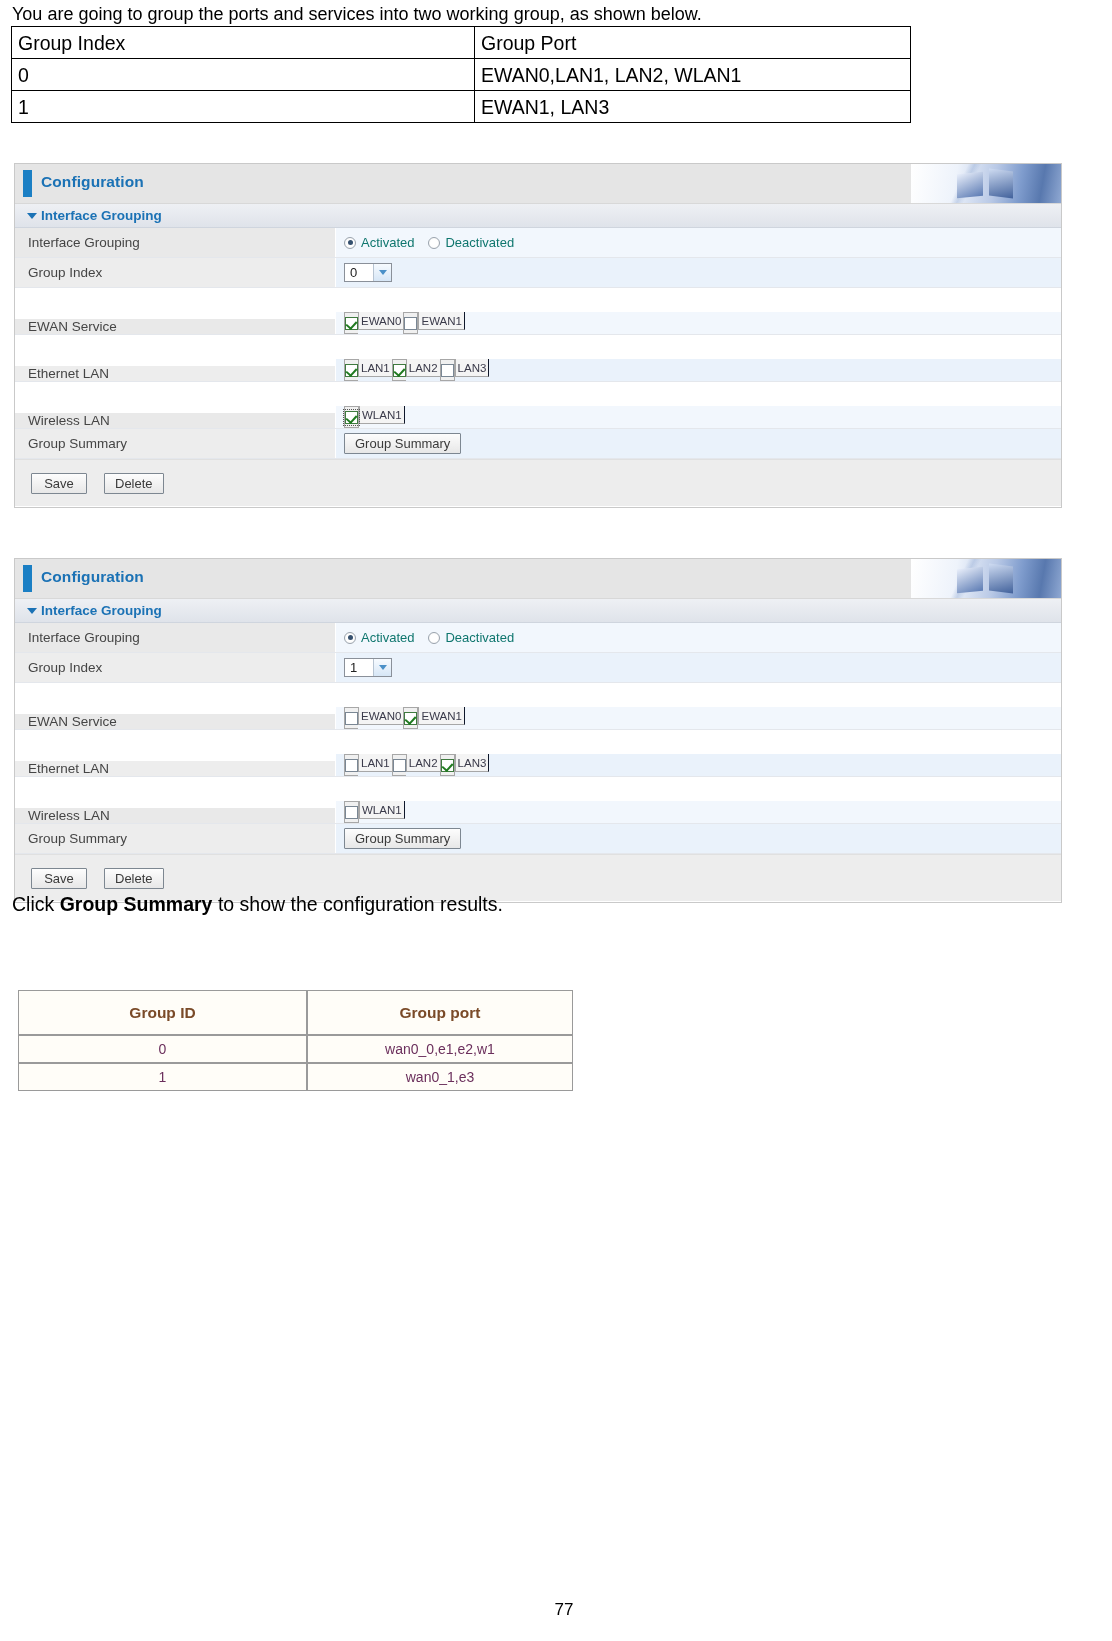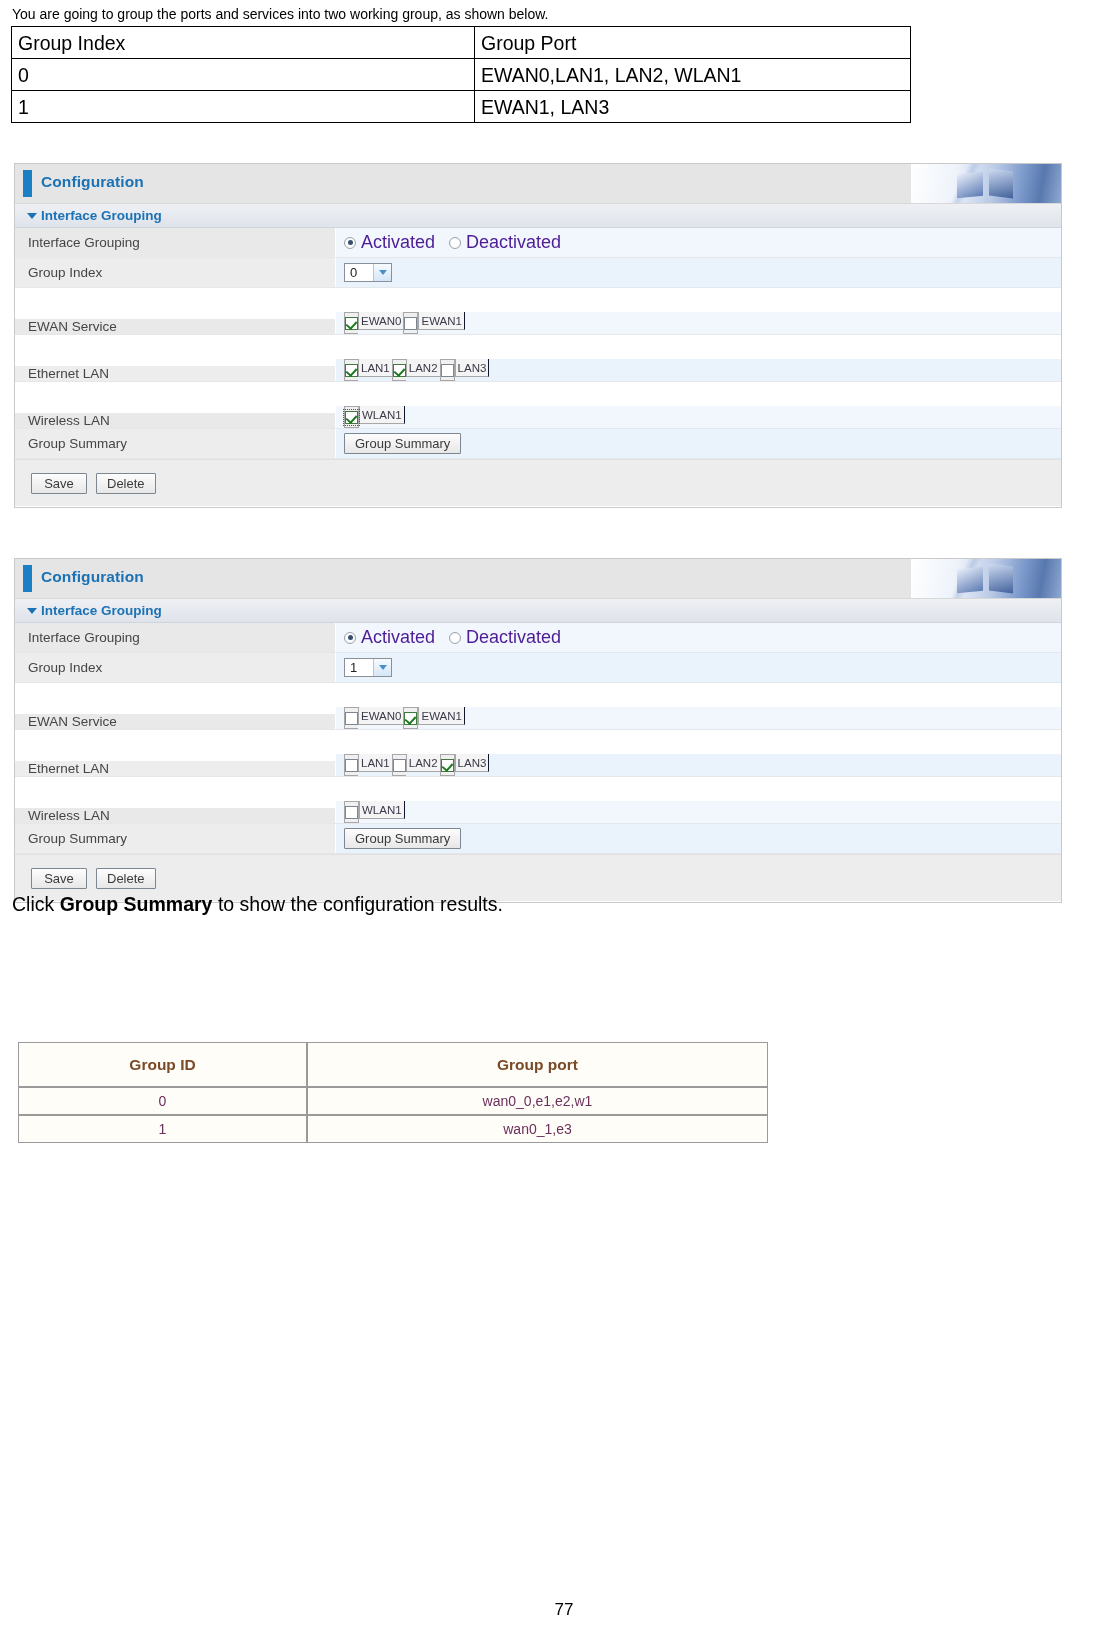--- a/index.html
+++ b/index.html
@@ -21,7 +21,7 @@
     position: absolute;
     left: 12px;
     top: 2px;
-    font-size: 14px;
+    font-size: 18px;
     line-height: 24px;
     white-space: nowrap;
   }

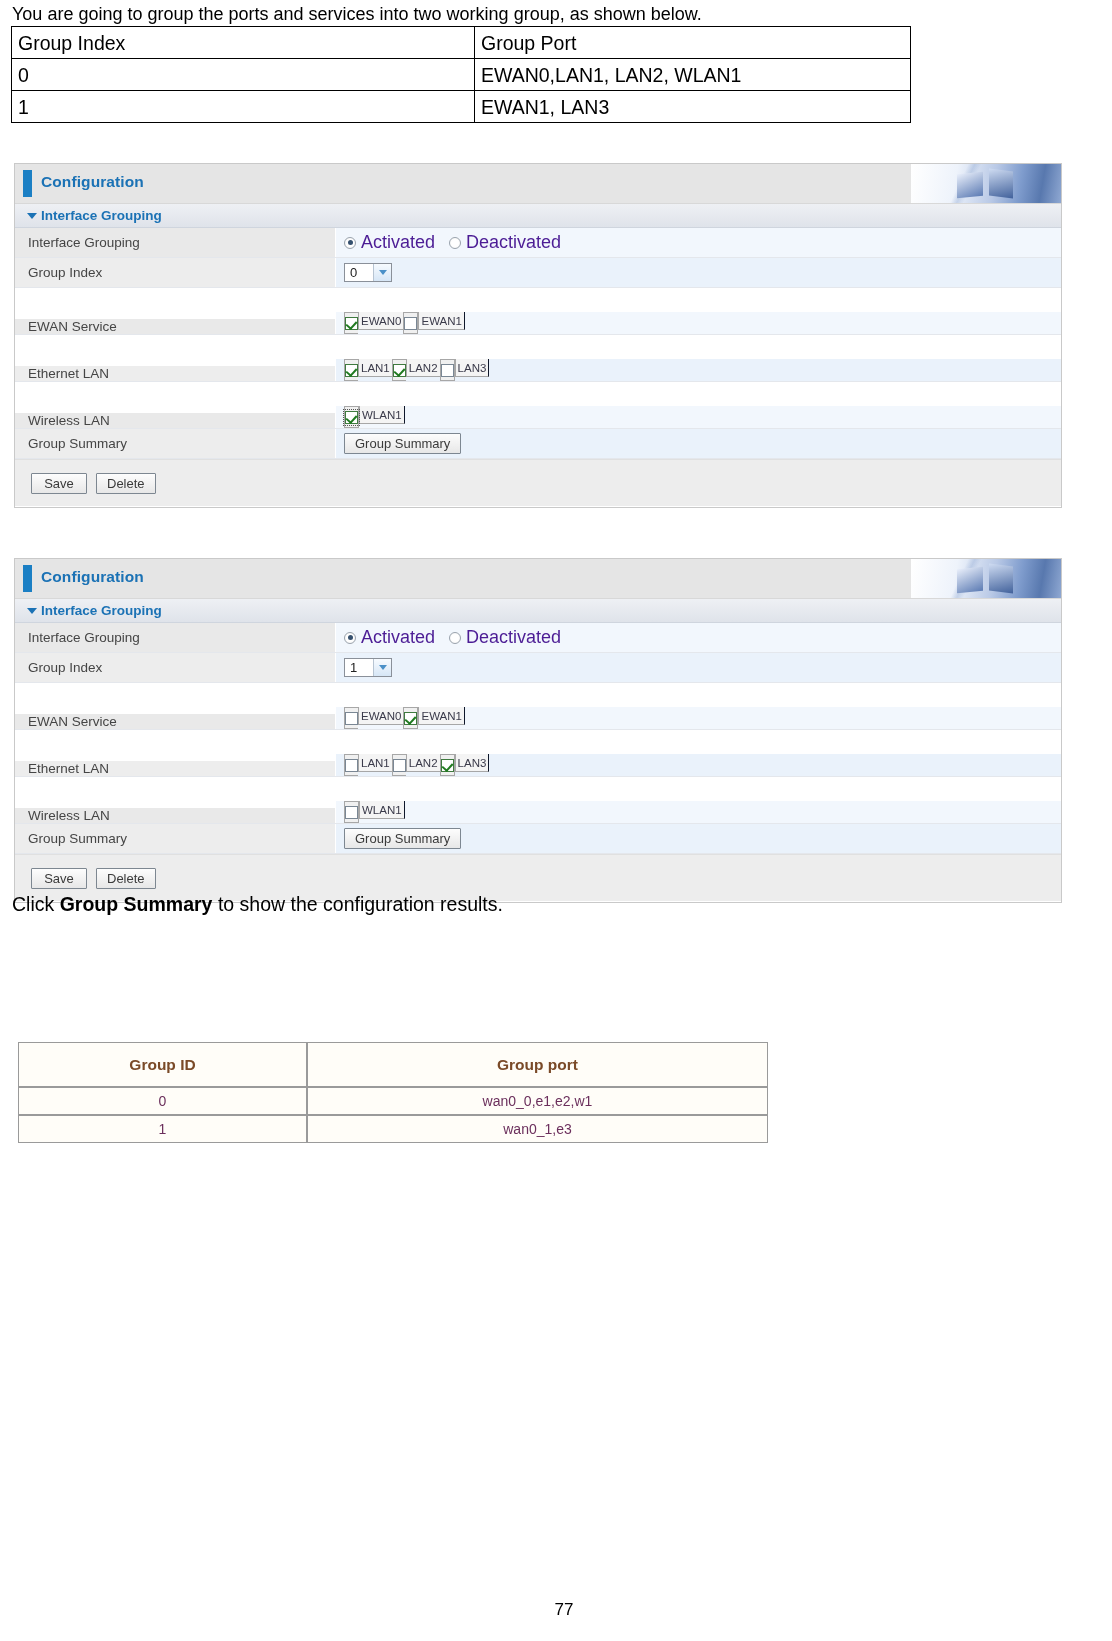--- a/index.html
+++ b/index.html
@@ -159,7 +159,7 @@
   .frow.tall { min-height: 46px; align-items: flex-end; }
 
   
-  .radio-wrap { display: flex; align-items: center; gap: 5px; font-size: 18px; color: #4c1d95; }
+  .radio-wrap { display: flex; align-items: center; gap: 5px; font-size: 13px; color: #0f766e; }
   .radio {
     width: 12px; height: 12px;
     border: 1px solid #9aa3ad;

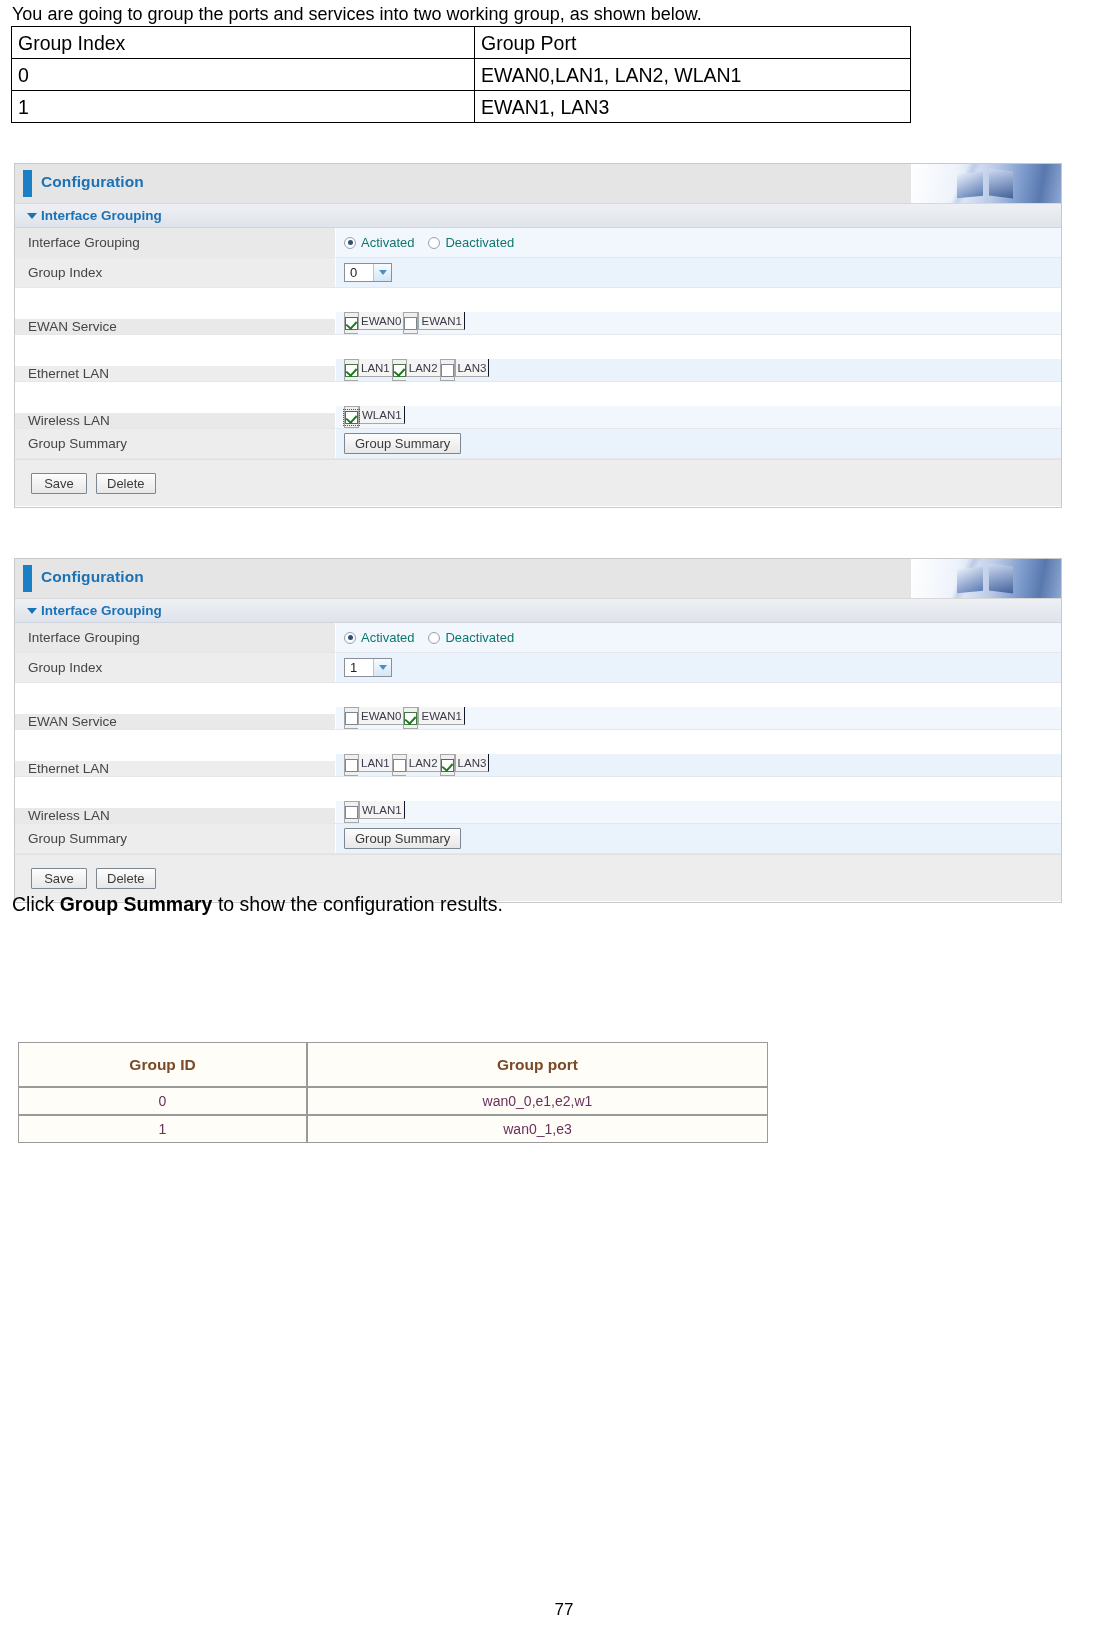--- a/index.html
+++ b/index.html
@@ -281,7 +281,7 @@
     background: #ededed;
     display: flex;
     align-items: center;
-    gap: 9px;
+    gap: 17px;
     padding-left: 16px;
     box-sizing: border-box;
     border-top: 1px solid #e0e0e0;

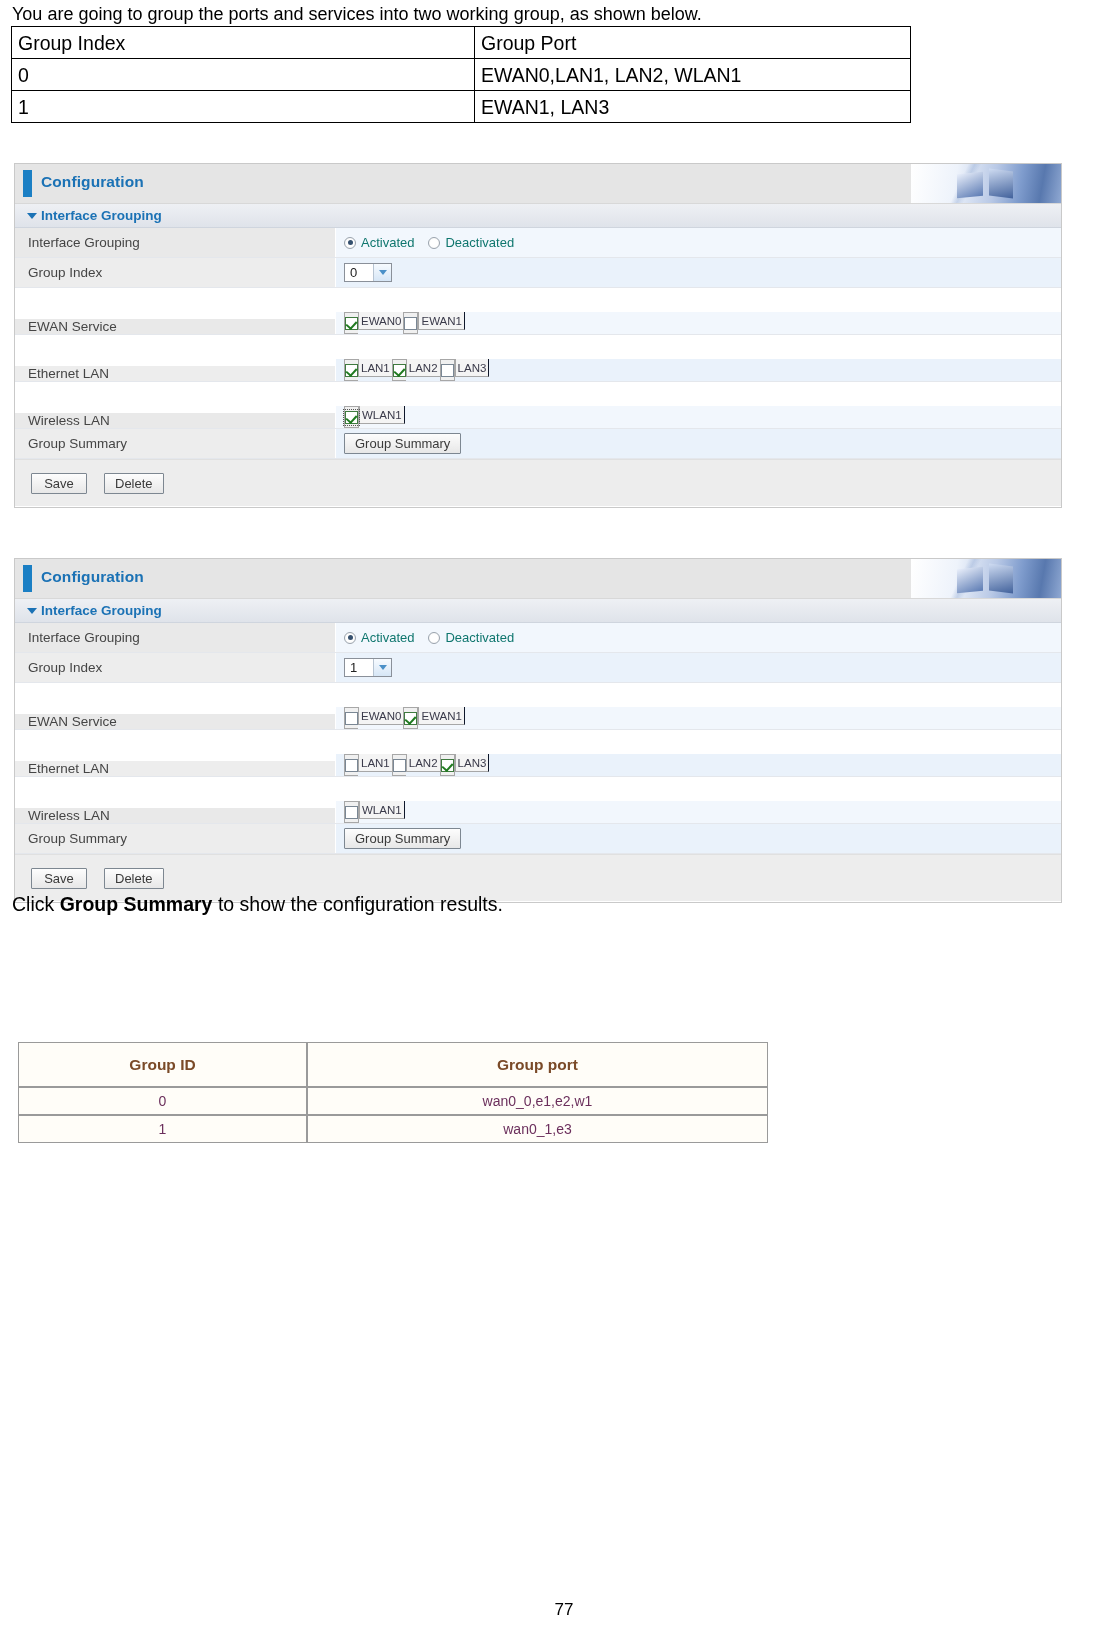--- a/index.html
+++ b/index.html
@@ -303,8 +303,8 @@
   .summary {
     position: absolute;
     left: 18px;
-    top: 1042px;
-    width: 750px;
+    top: 990px;
+    width: 555px;
     border-collapse: separate;
     border-spacing: 0;
     table-layout: fixed;

